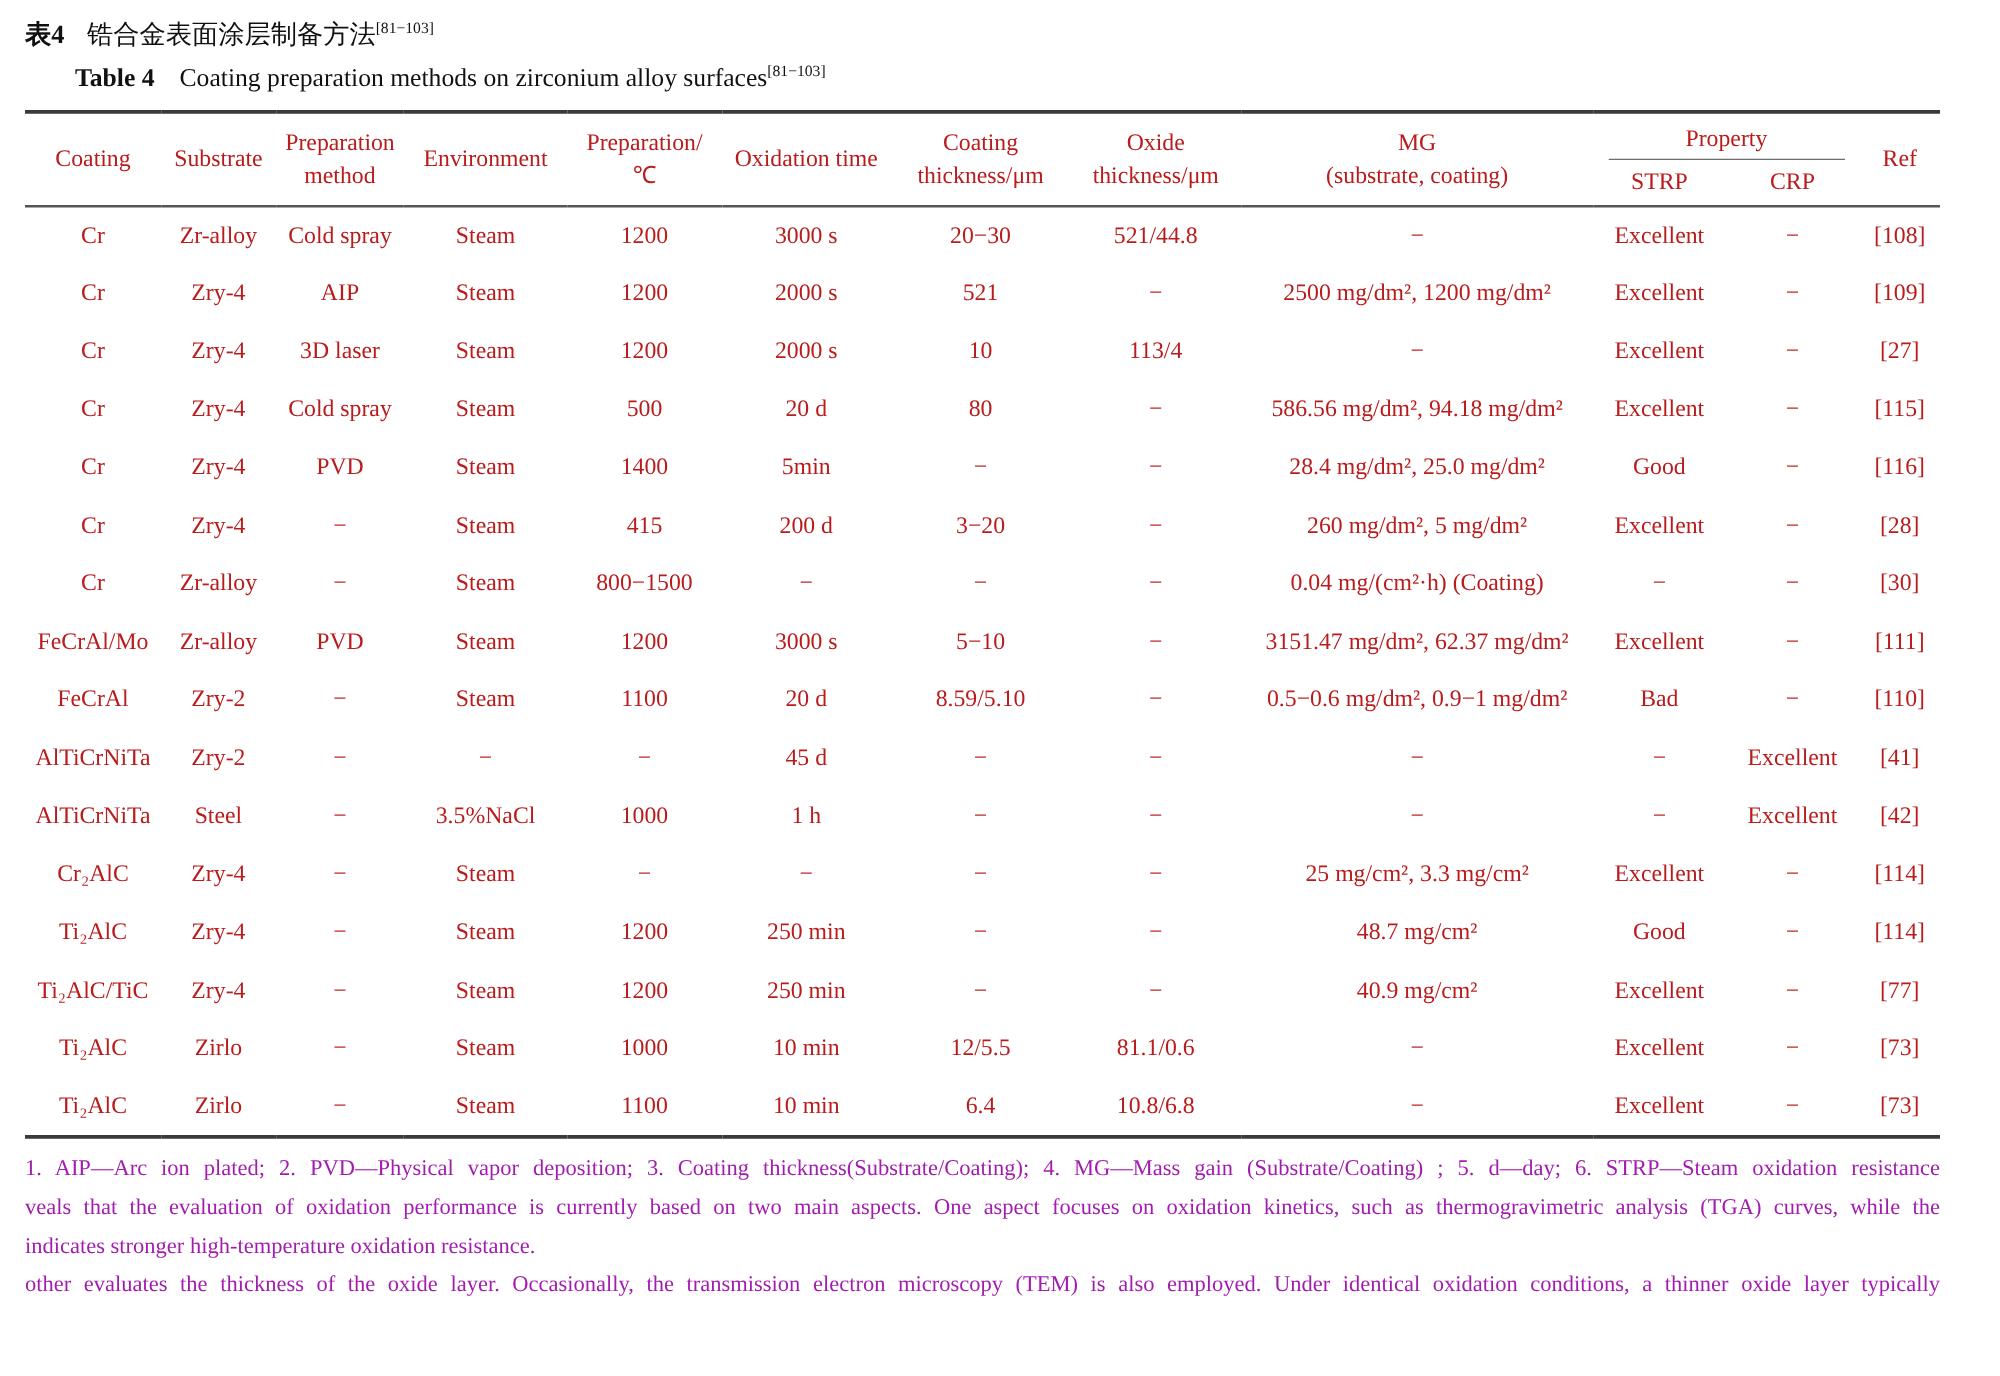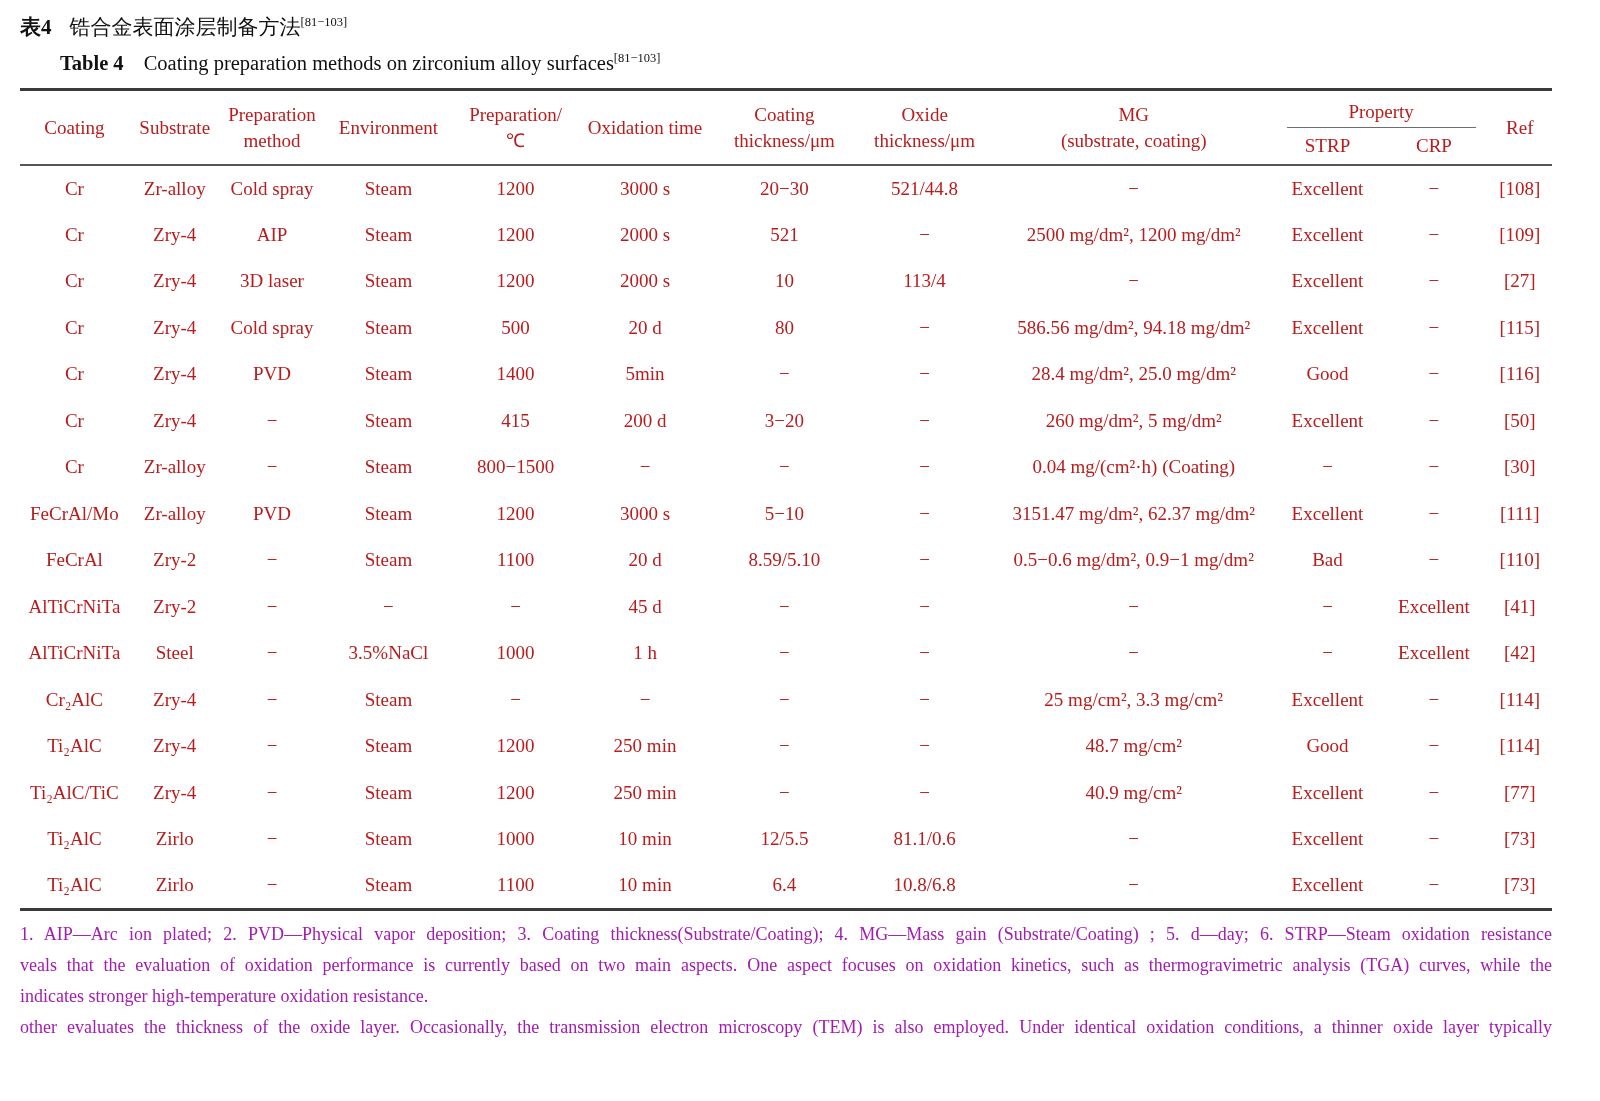--- a/index.html
+++ b/index.html
@@ -226,7 +226,7 @@
           <td>260 mg/dm², 5 mg/dm²</td>
           <td>Excellent</td>
           <td>−</td>
-          <td>[50]</td>
+          <td>[28]</td>
         </tr>
         <tr>
           <td>Cr</td>

